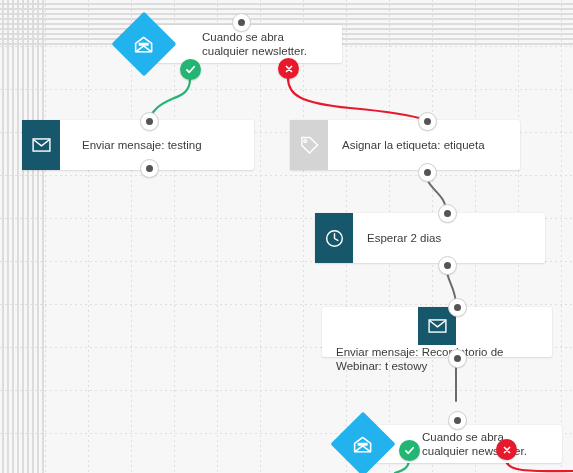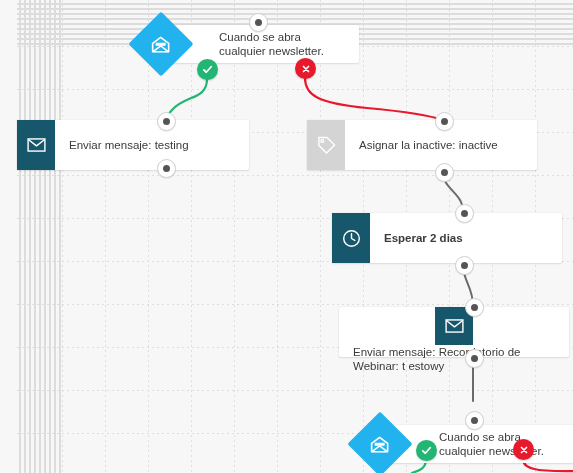--- a/index.html
+++ b/index.html
@@ -18,7 +18,6 @@
     background-size:43px 1px, 1px 43px;
     background-position:2px 3px, 2px 3px;
     background-repeat:repeat-y, repeat-x;
-    margin-left:17px;
   }
   .gridlines{position:absolute;inset:0;pointer-events:none;}
   .gline-h{position:absolute;left:0;right:0;height:1px;

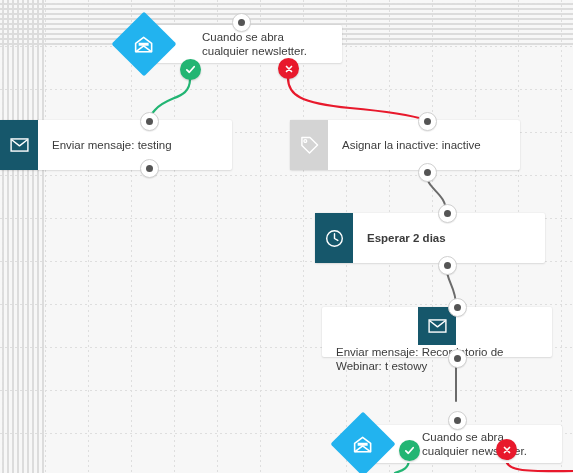--- a/index.html
+++ b/index.html
@@ -140,7 +140,7 @@
     </svg>
   </div>
 
-  <div class="card" style="left:0;top:120px;width:232px;height:50px;">
+  <div class="card" style="left:22px;top:120px;width:232px;height:50px;gap:8px;">
     <div class="iconbox teal">
       <svg width="19" height="14" viewBox="0 0 20 15">
         <rect x="1" y="1" width="18" height="13" fill="none" stroke="#fff" stroke-width="1.5"></rect>

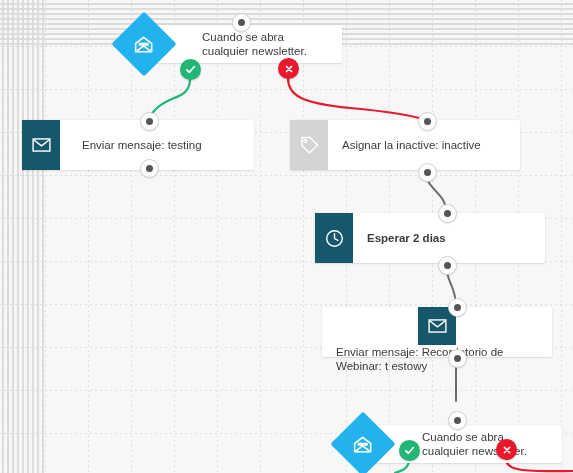--- a/index.html
+++ b/index.html
@@ -163,7 +163,7 @@
         <circle cx="5.6" cy="5.2" r="1.5" fill="none" stroke="#fff" stroke-width="1.3"></circle>
       </svg>
     </div>
-    <div class="label">Asignar la inactive: inactive</div>
+    <div class="label">Asignar la etiqueta: etiqueta</div>
   </div>
   <div class="dot" style="left:418px;top:112px;">
       <i></i>

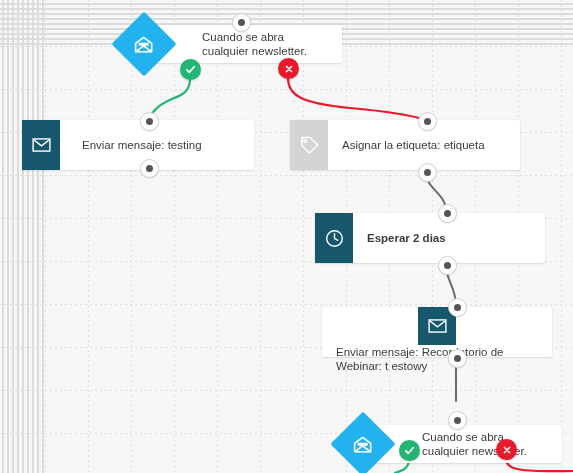--- a/index.html
+++ b/index.html
@@ -172,7 +172,7 @@
       <i></i>
     </div>
 
-  <div class="card" style="left:315px;top:213px;width:230px;height:50px;font-weight:bold;">
+  <div class="card" style="left:315px;top:213px;width:230px;height:50px;">
     <div class="iconbox teal">
       <svg width="19" height="19" viewBox="0 0 20 20">
         <circle cx="10" cy="10" r="8.2" fill="none" stroke="#fff" stroke-width="1.5"></circle>

